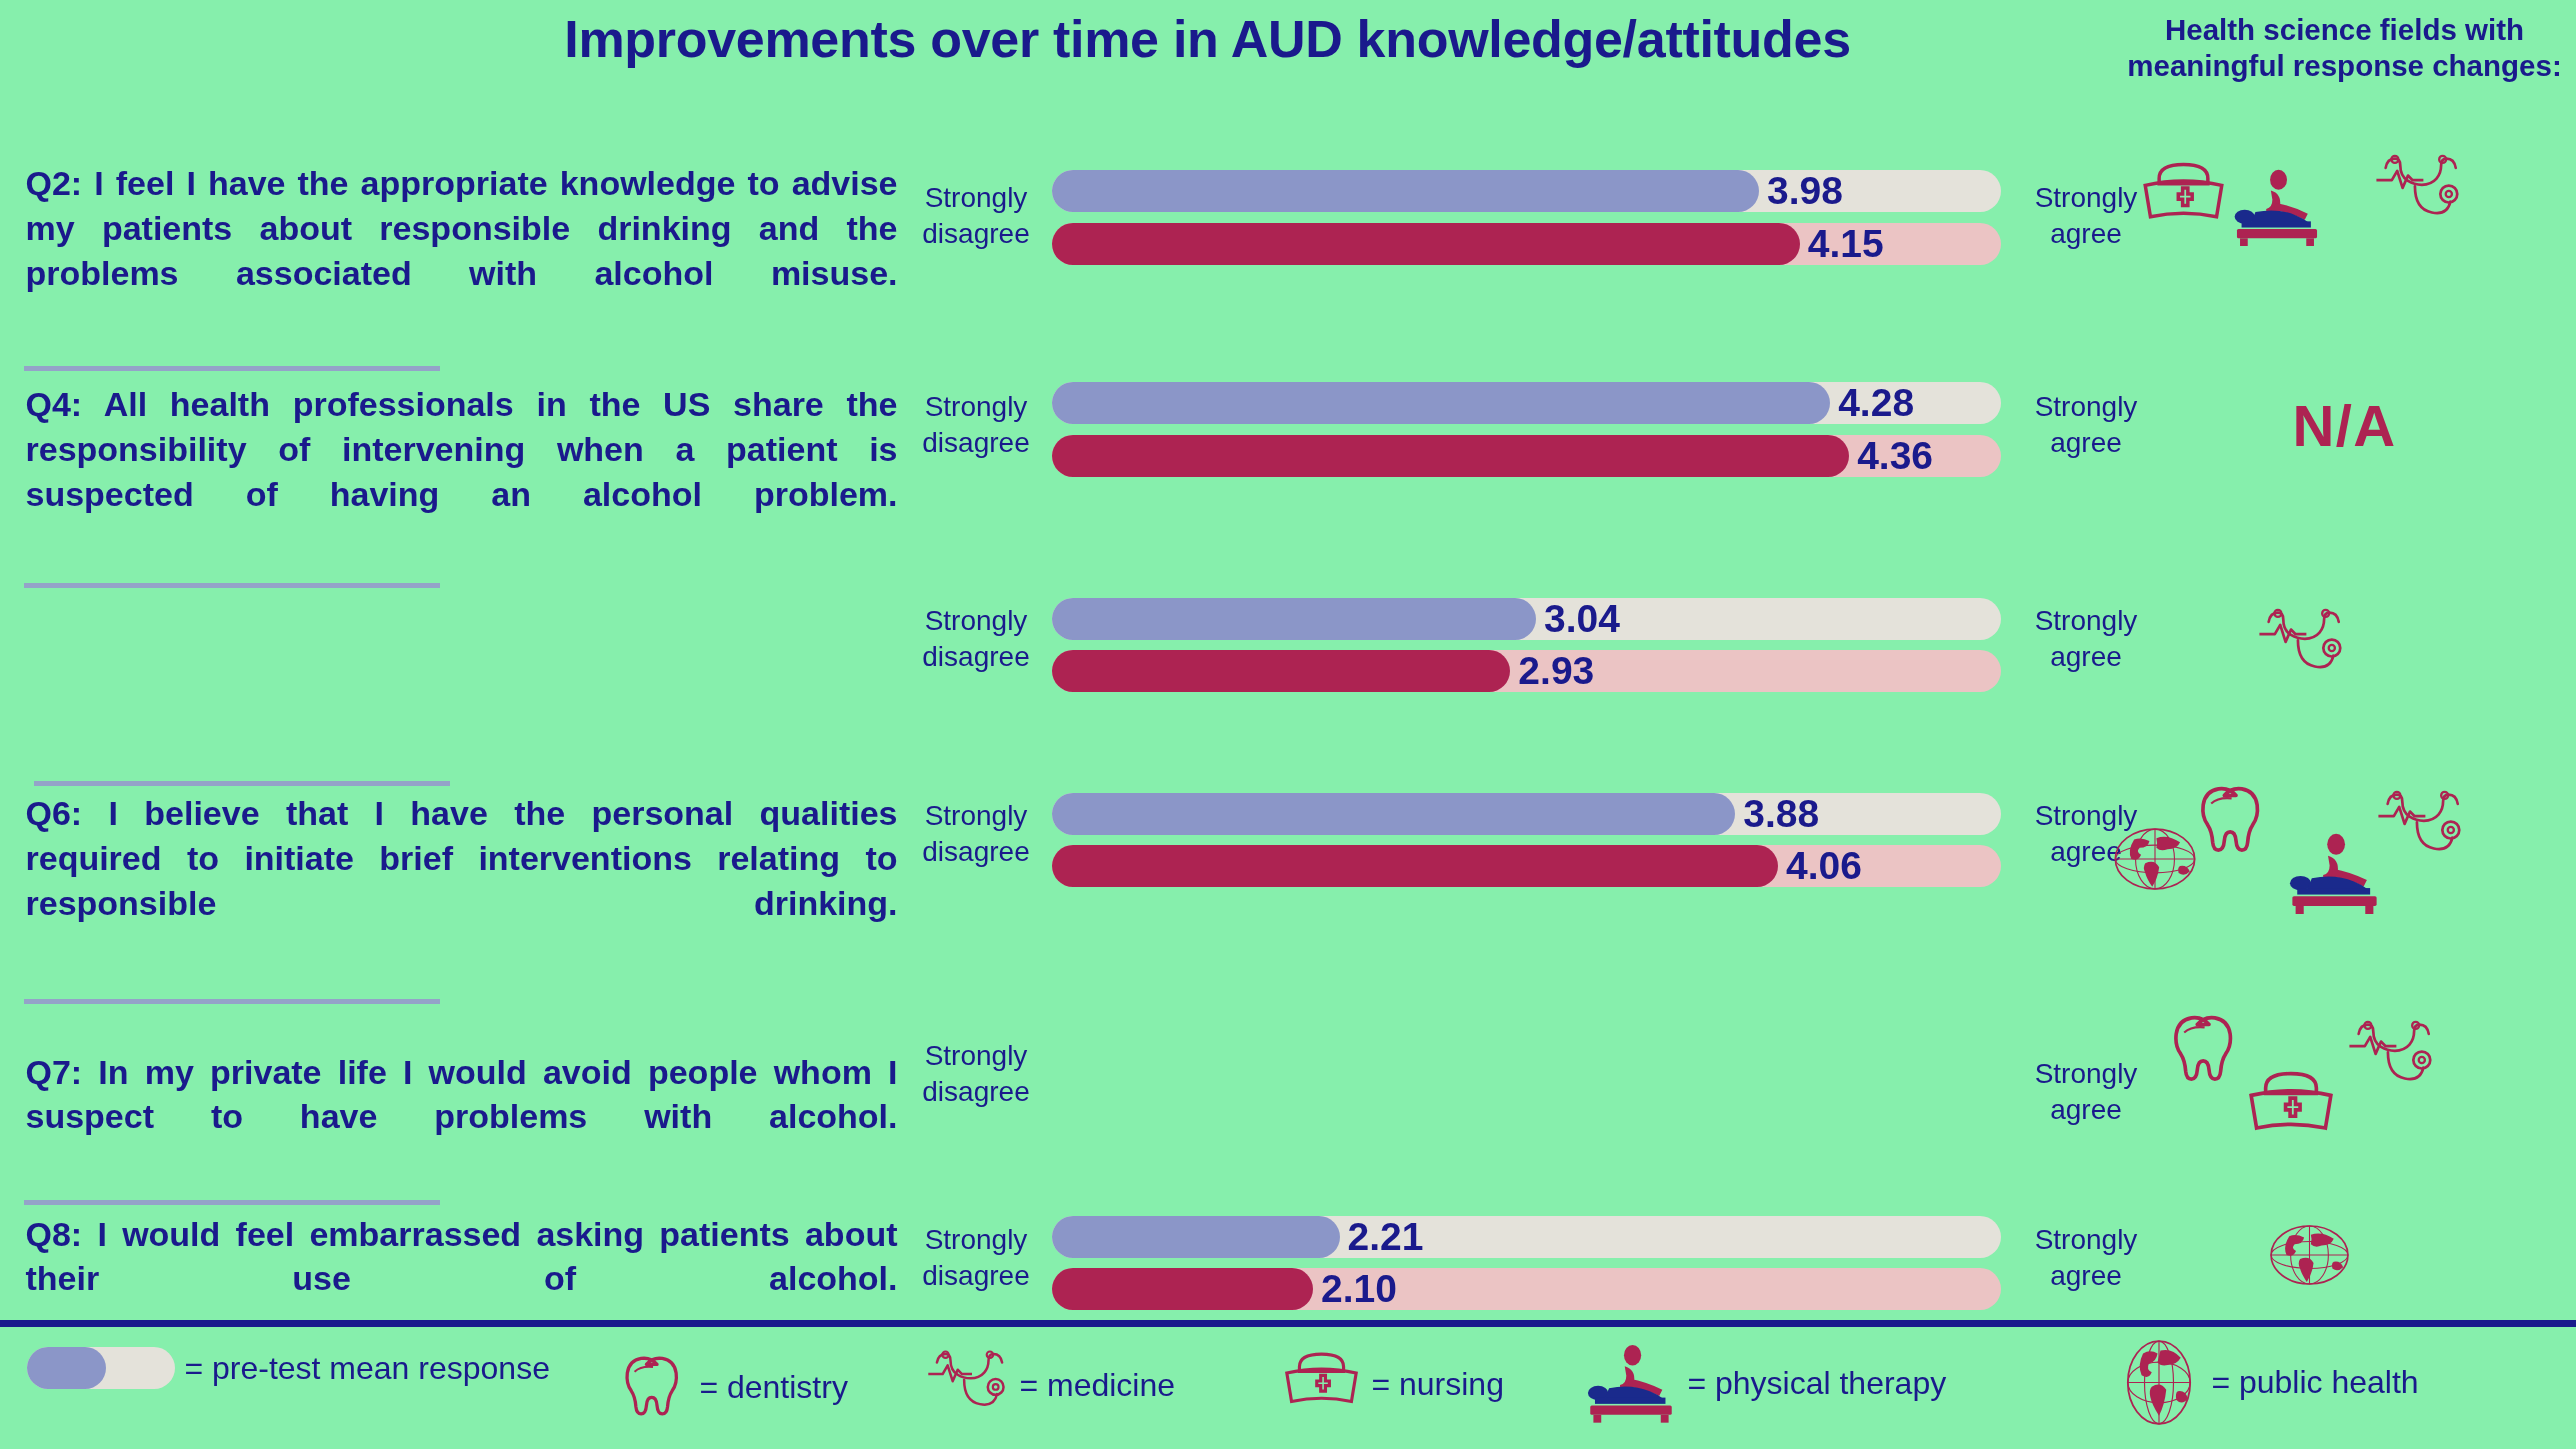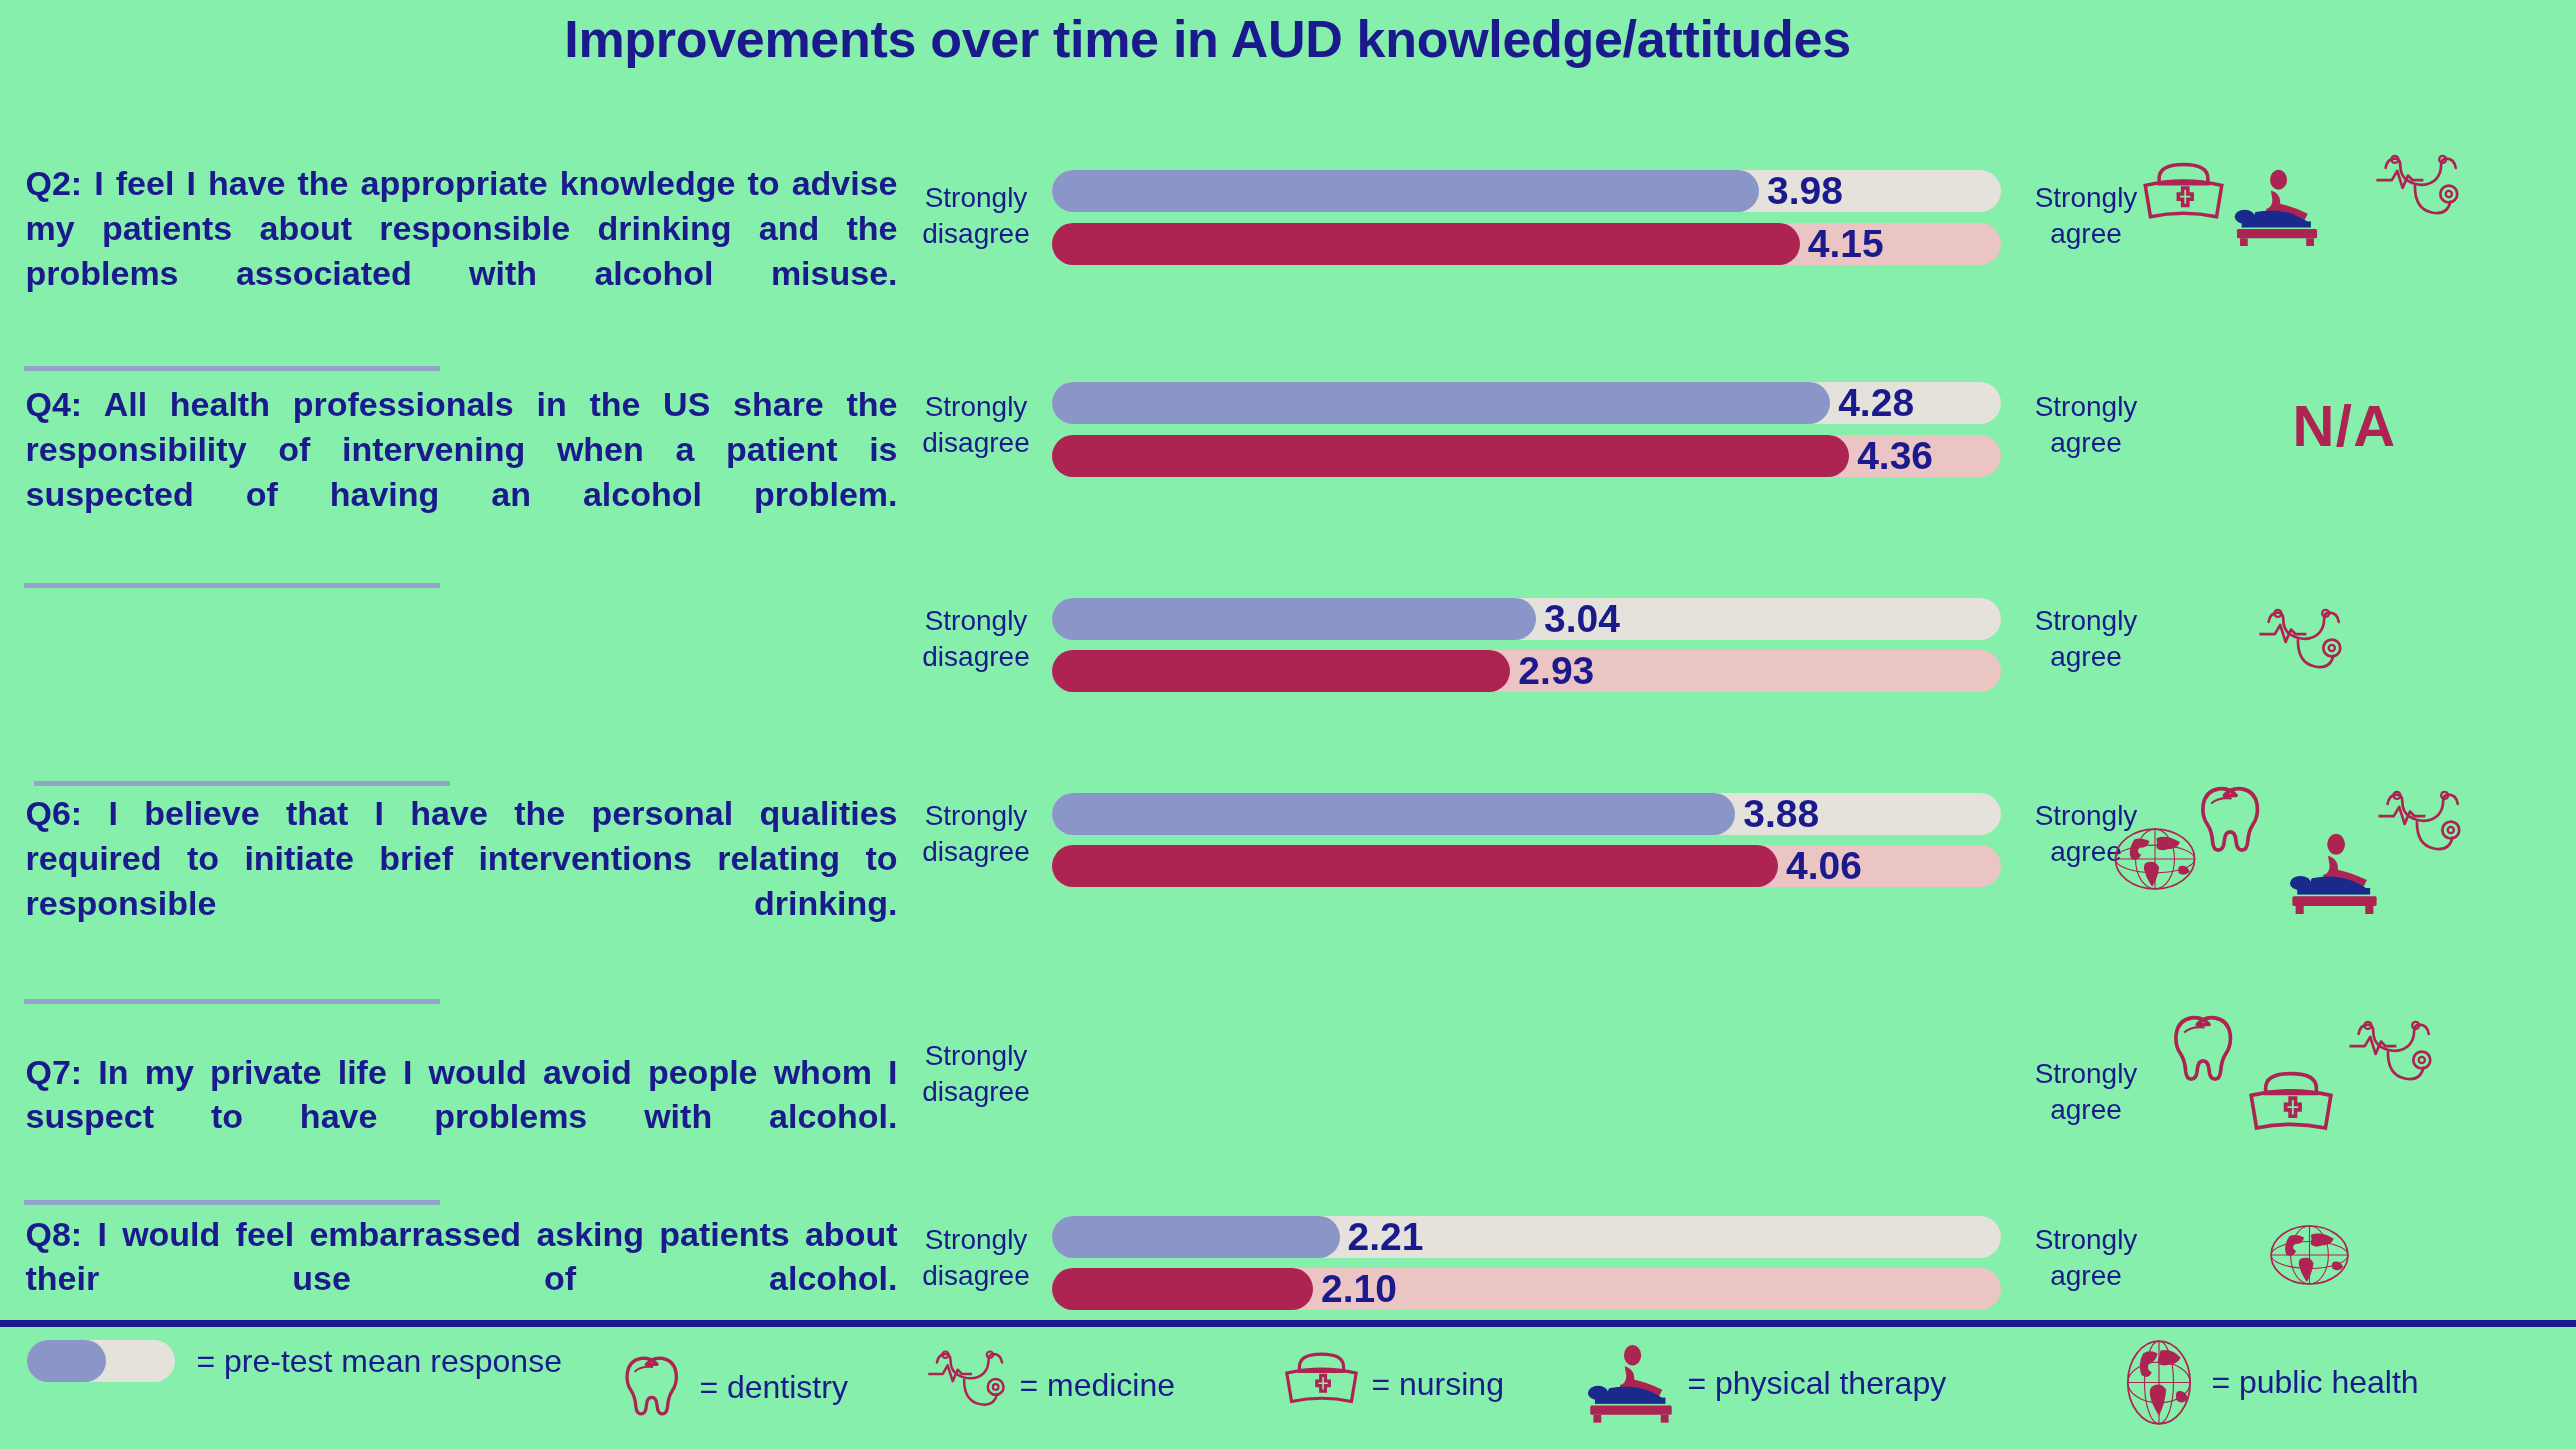--- a/index.html
+++ b/index.html
@@ -111,6 +111,7 @@
 
   <div class="main-title">Improvements over time in AUD knowledge/attitudes</div>
 
+  <div class="col-title">Health science fields with meaningful response changes:</div>
 
   <div class="rows">
 

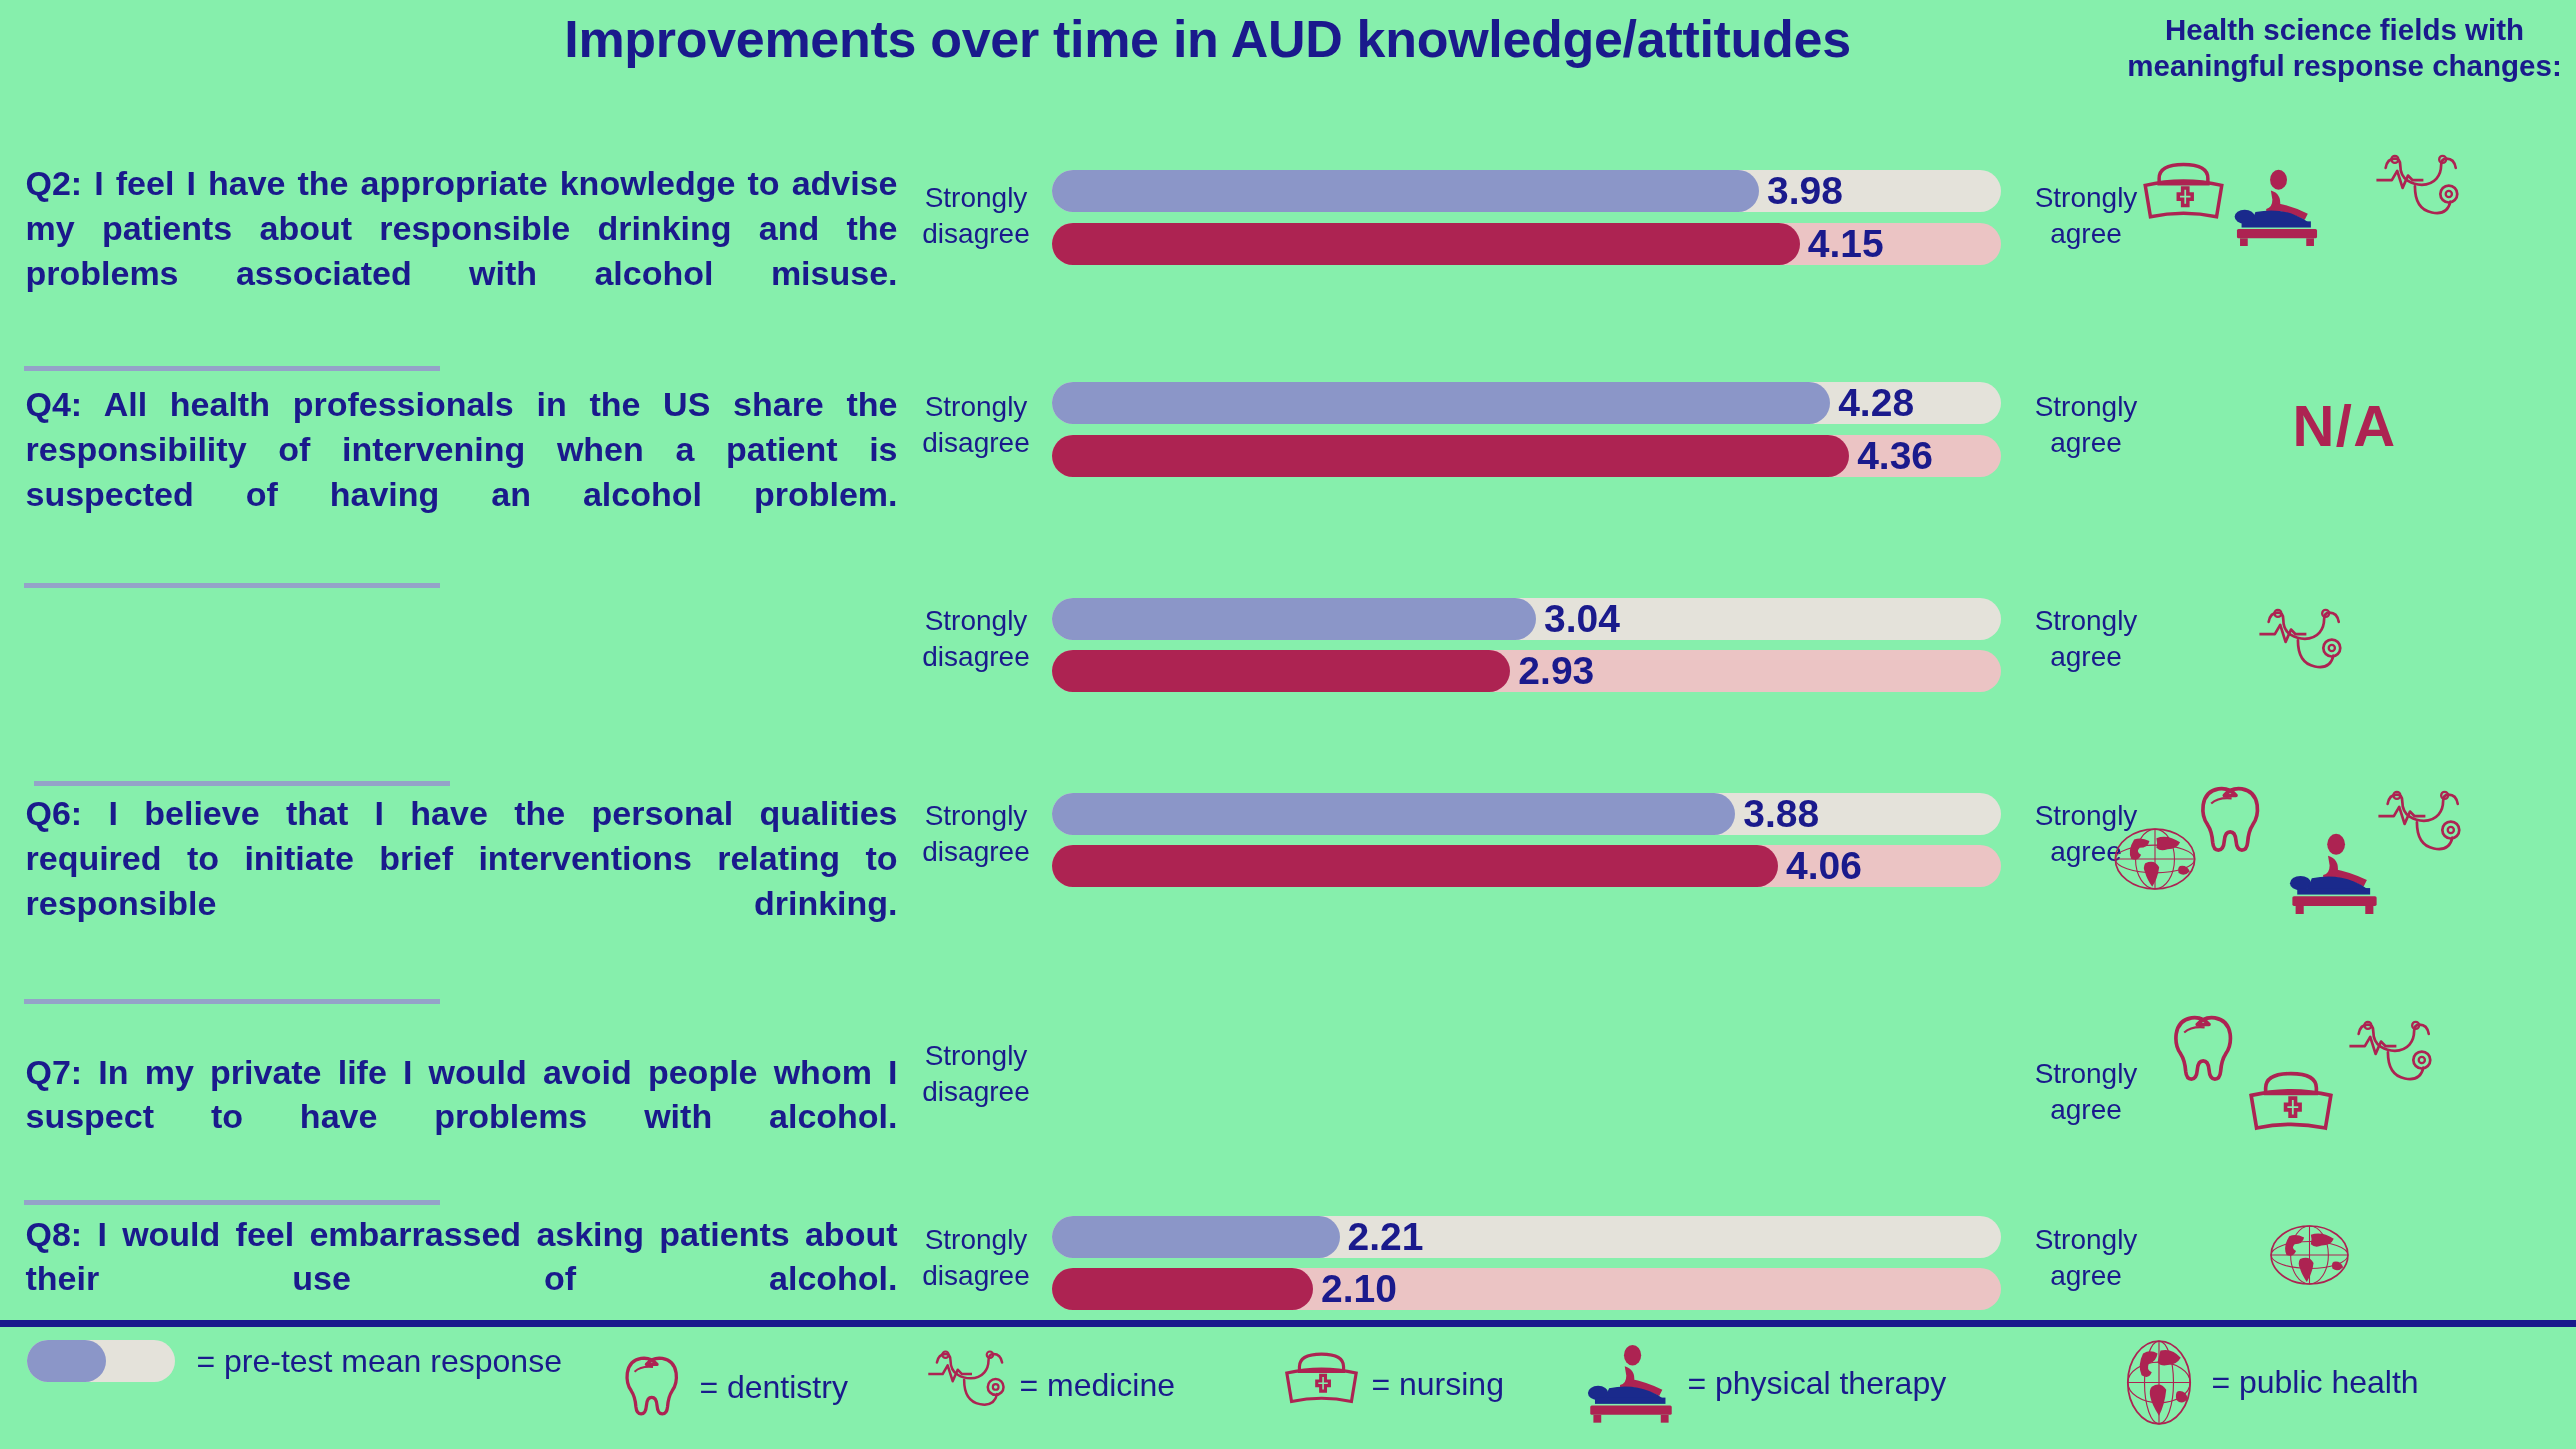--- a/index.html
+++ b/index.html
@@ -396,7 +396,7 @@
   <div class="legend-rule"></div>
   <div class="legend">
 
-    <div class="legend-item" style="left:27px; top:12px;gap:12px;">
+    <div class="legend-item" style="left:27px; top:19px;">
       <span class="swatch pre">
           <span class="sw-fill"></span>
         </span>

